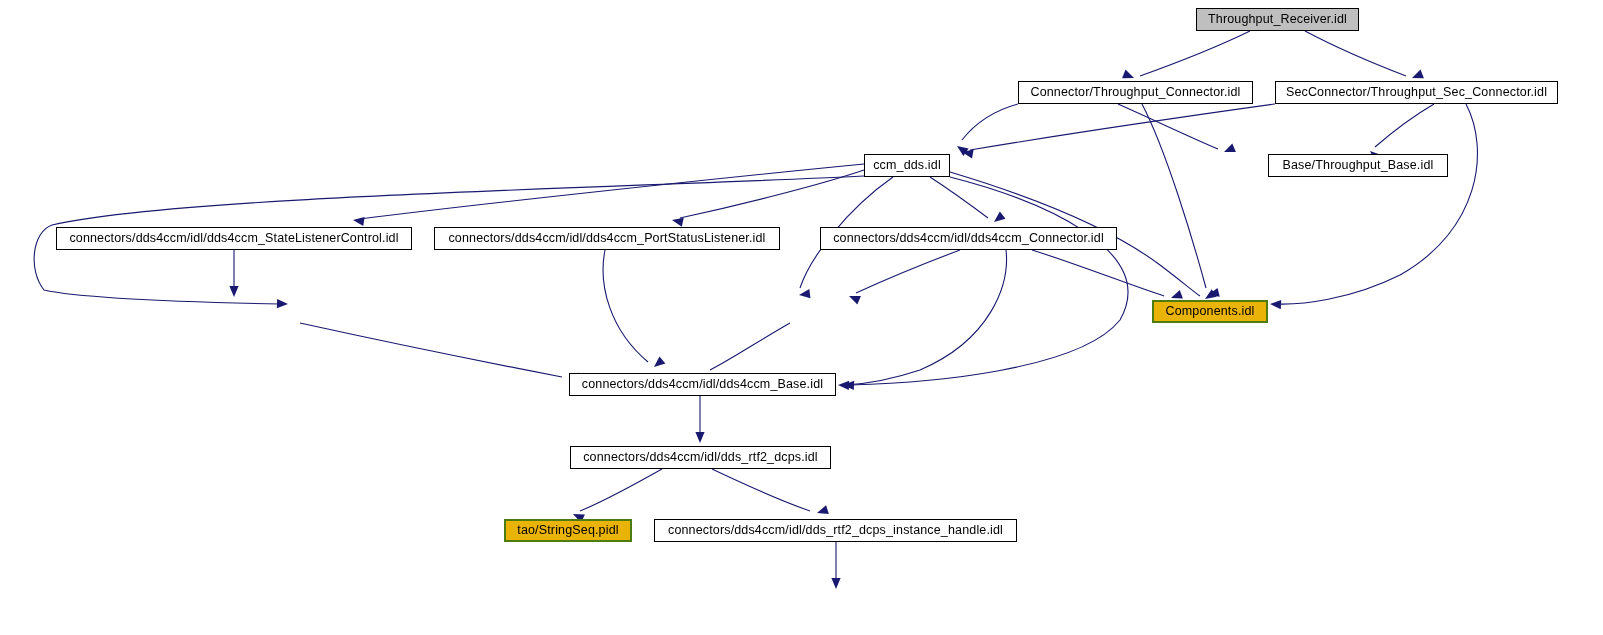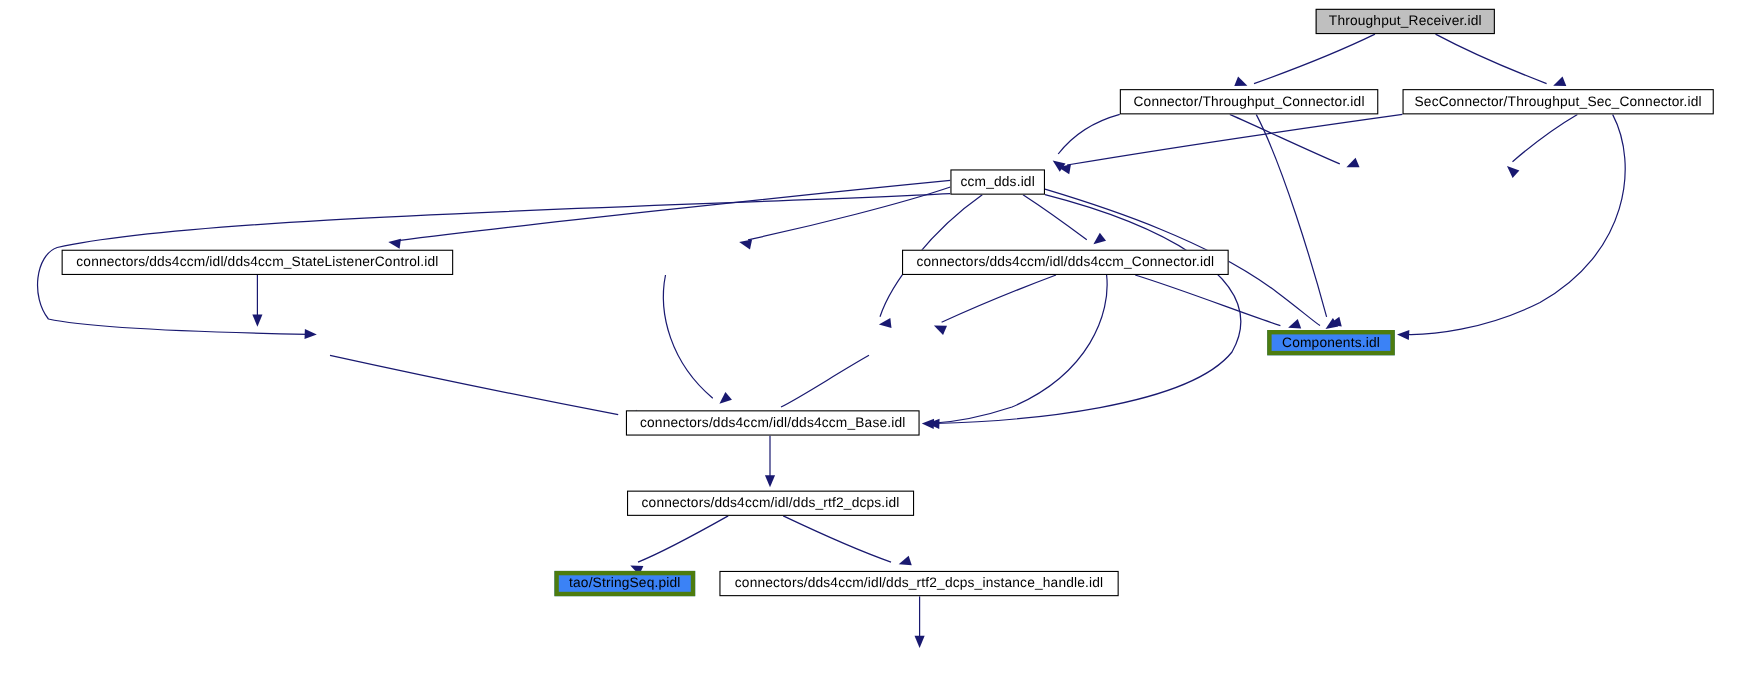--- a/index.html
+++ b/index.html
@@ -130,6 +130,9 @@
       <div class="node" style="left: 864px; top: 154px; width: 86px; height: 23px;">
         <span class="node-label">ccm_dds.idl</span>
       </div>
+      <div class="node" style="left: 1268px; top: 154px; width: 180px; height: 23px;">
+        <span class="node-label">Base/Throughput_Base.idl</span>
+      </div>
       <div class="node" style="left: 56px; top: 227px; width: 356px; height: 23px;">
         <span class="node-label">connectors/dds4ccm/idl/dds4ccm_StateListenerControl.idl</span>
       </div>

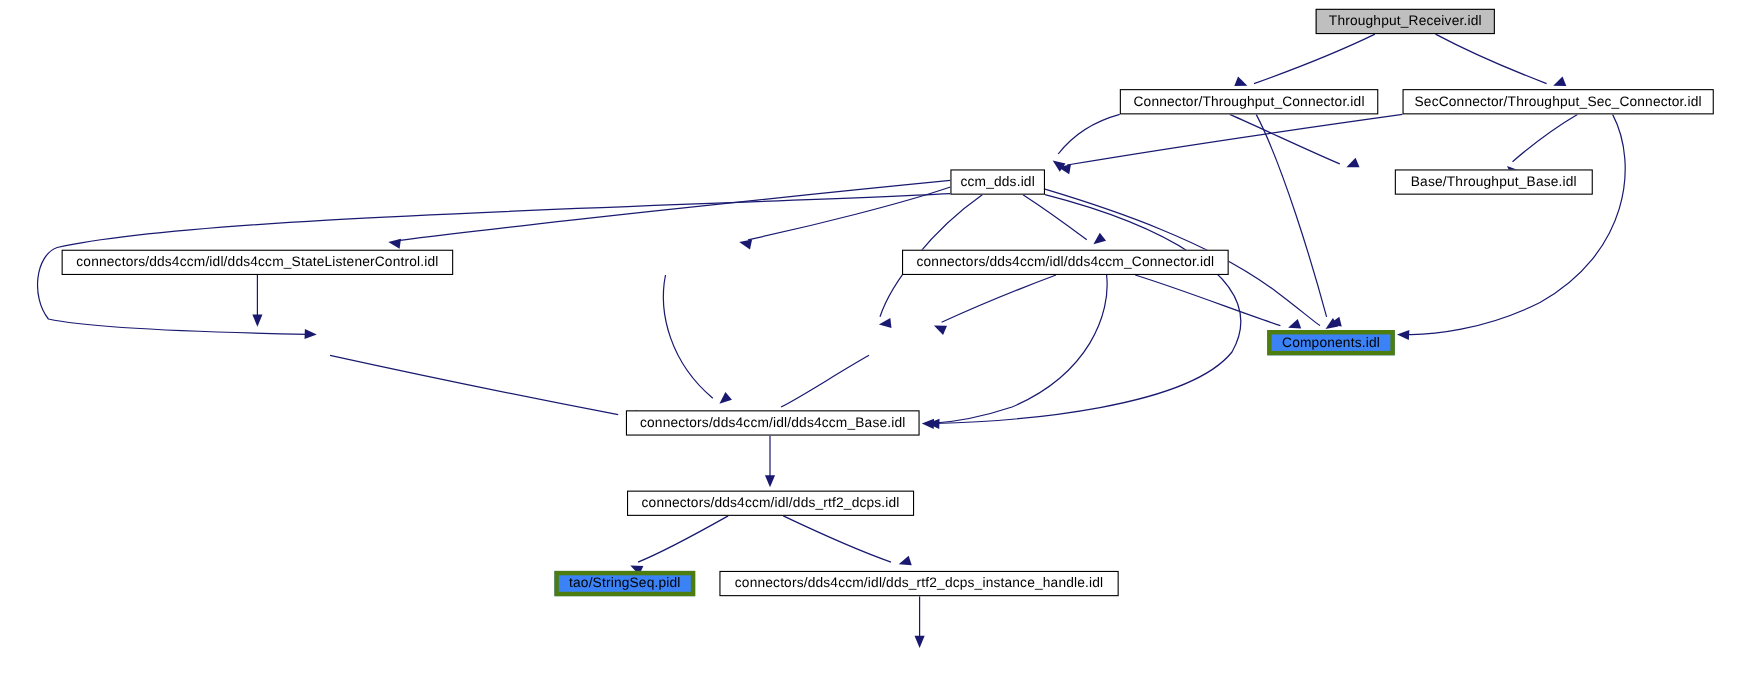--- a/index.html
+++ b/index.html
@@ -136,6 +136,9 @@
       <div class="node" style="left: 56px; top: 227px; width: 356px; height: 23px;">
         <span class="node-label">connectors/dds4ccm/idl/dds4ccm_StateListenerControl.idl</span>
       </div>
+      <div class="node" style="left: 434px; top: 227px; width: 346px; height: 23px;">
+        <span class="node-label">connectors/dds4ccm/idl/dds4ccm_PortStatusListener.idl</span>
+      </div>
       <div class="node" style="left: 820px; top: 227px; width: 297px; height: 23px;">
         <span class="node-label">connectors/dds4ccm/idl/dds4ccm_Connector.idl</span>
       </div>

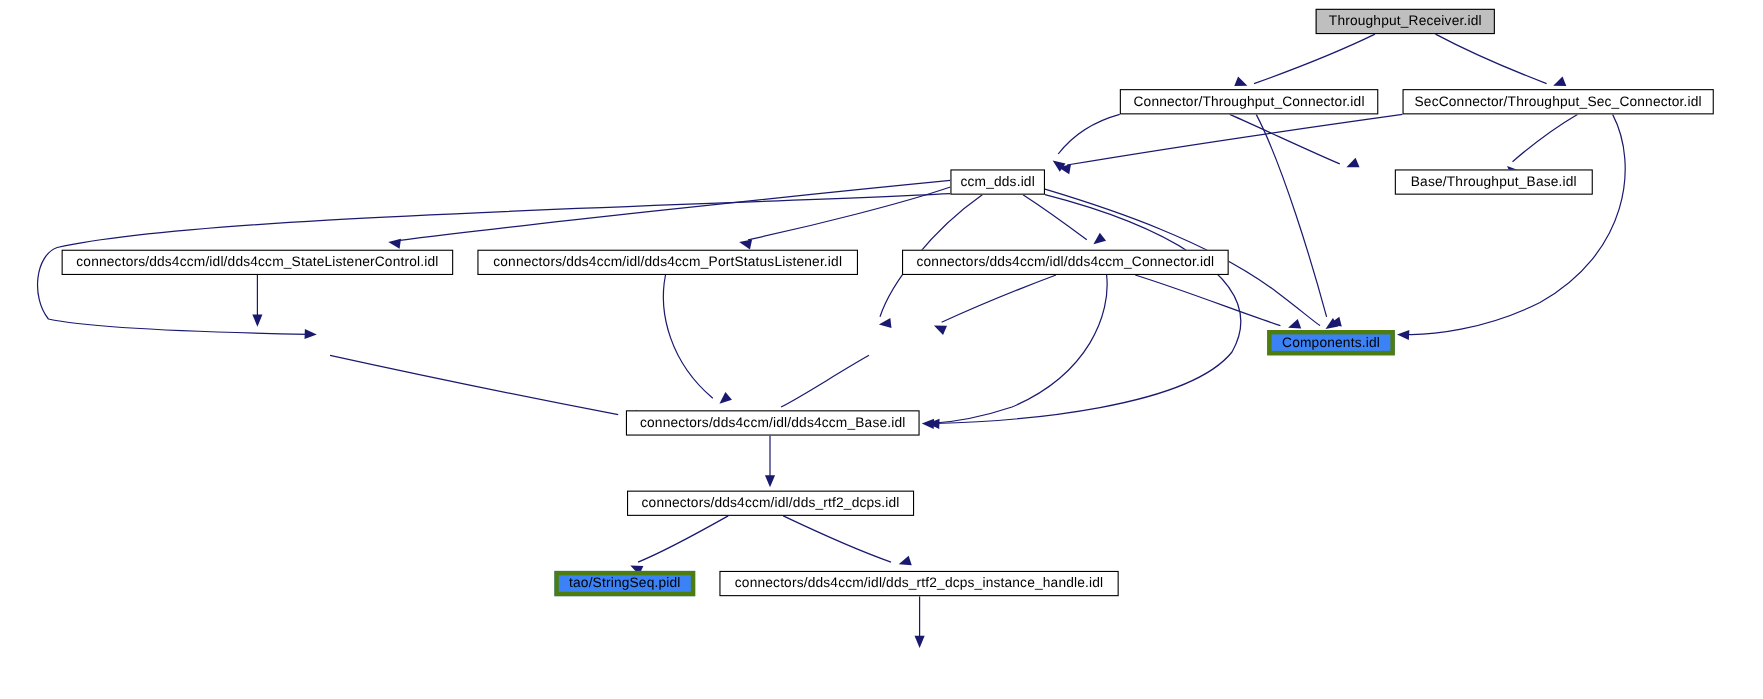--- a/index.html
+++ b/index.html
@@ -55,8 +55,8 @@
     border: 1px solid #000000;
   }
   .node.external {
-    background: #3b82f6;
-    border: 4px solid #4d7c0f;
+    background: #eab308;
+    border: 2px solid #4d7c0f;
   }
 </style>
 </head>

